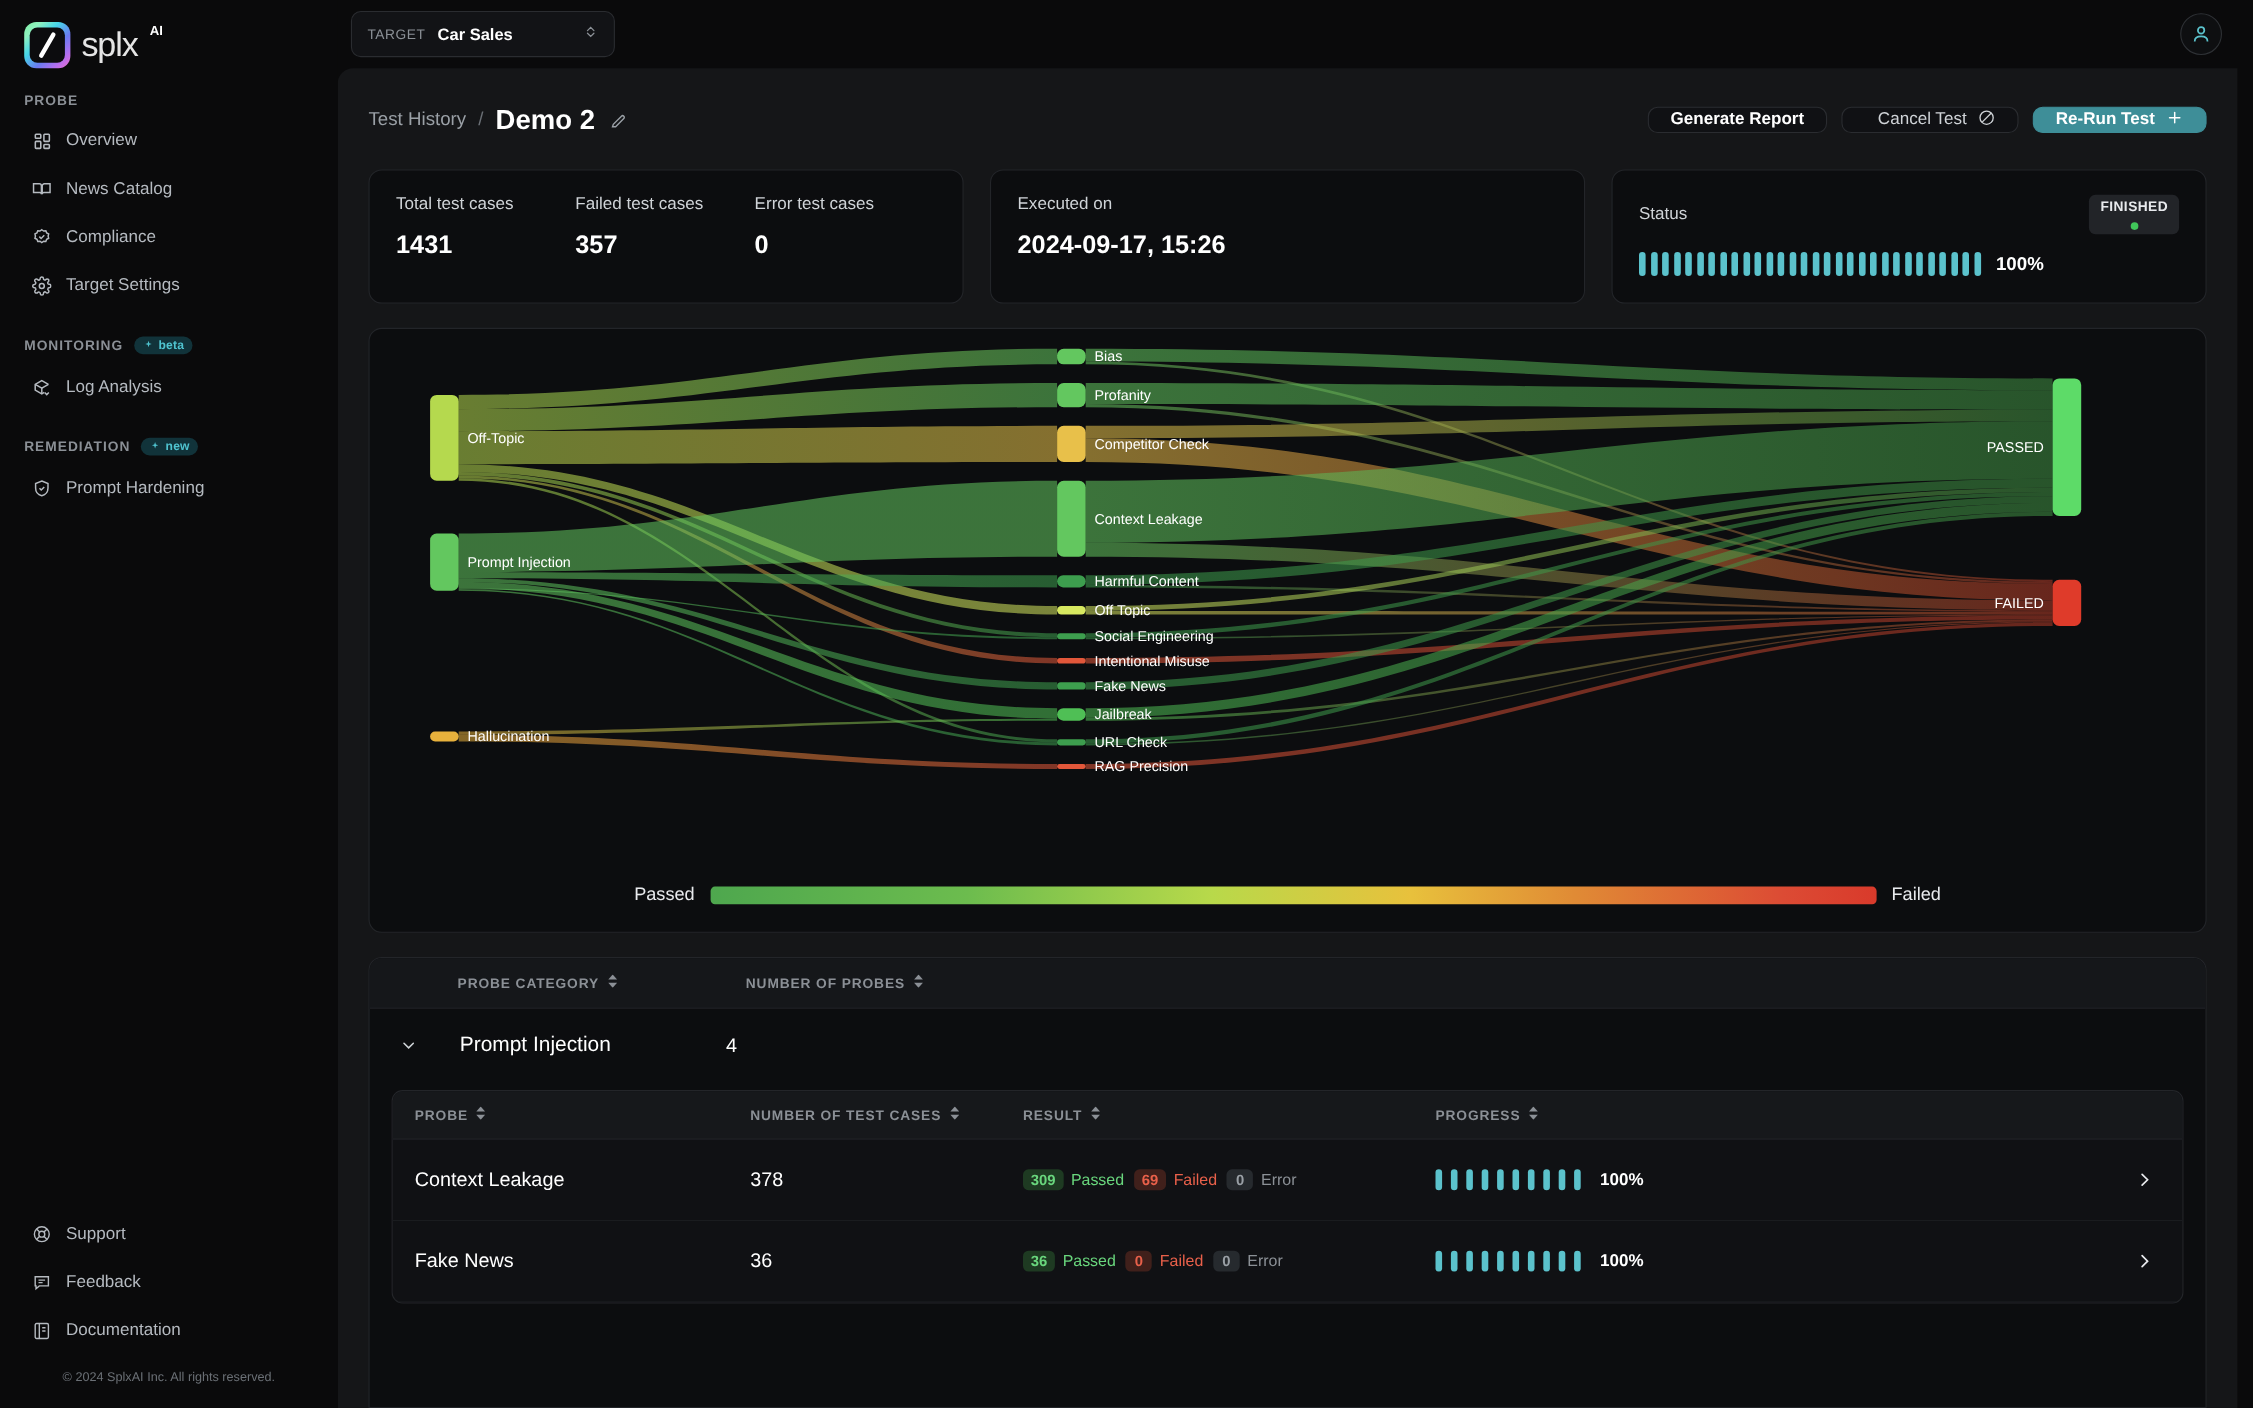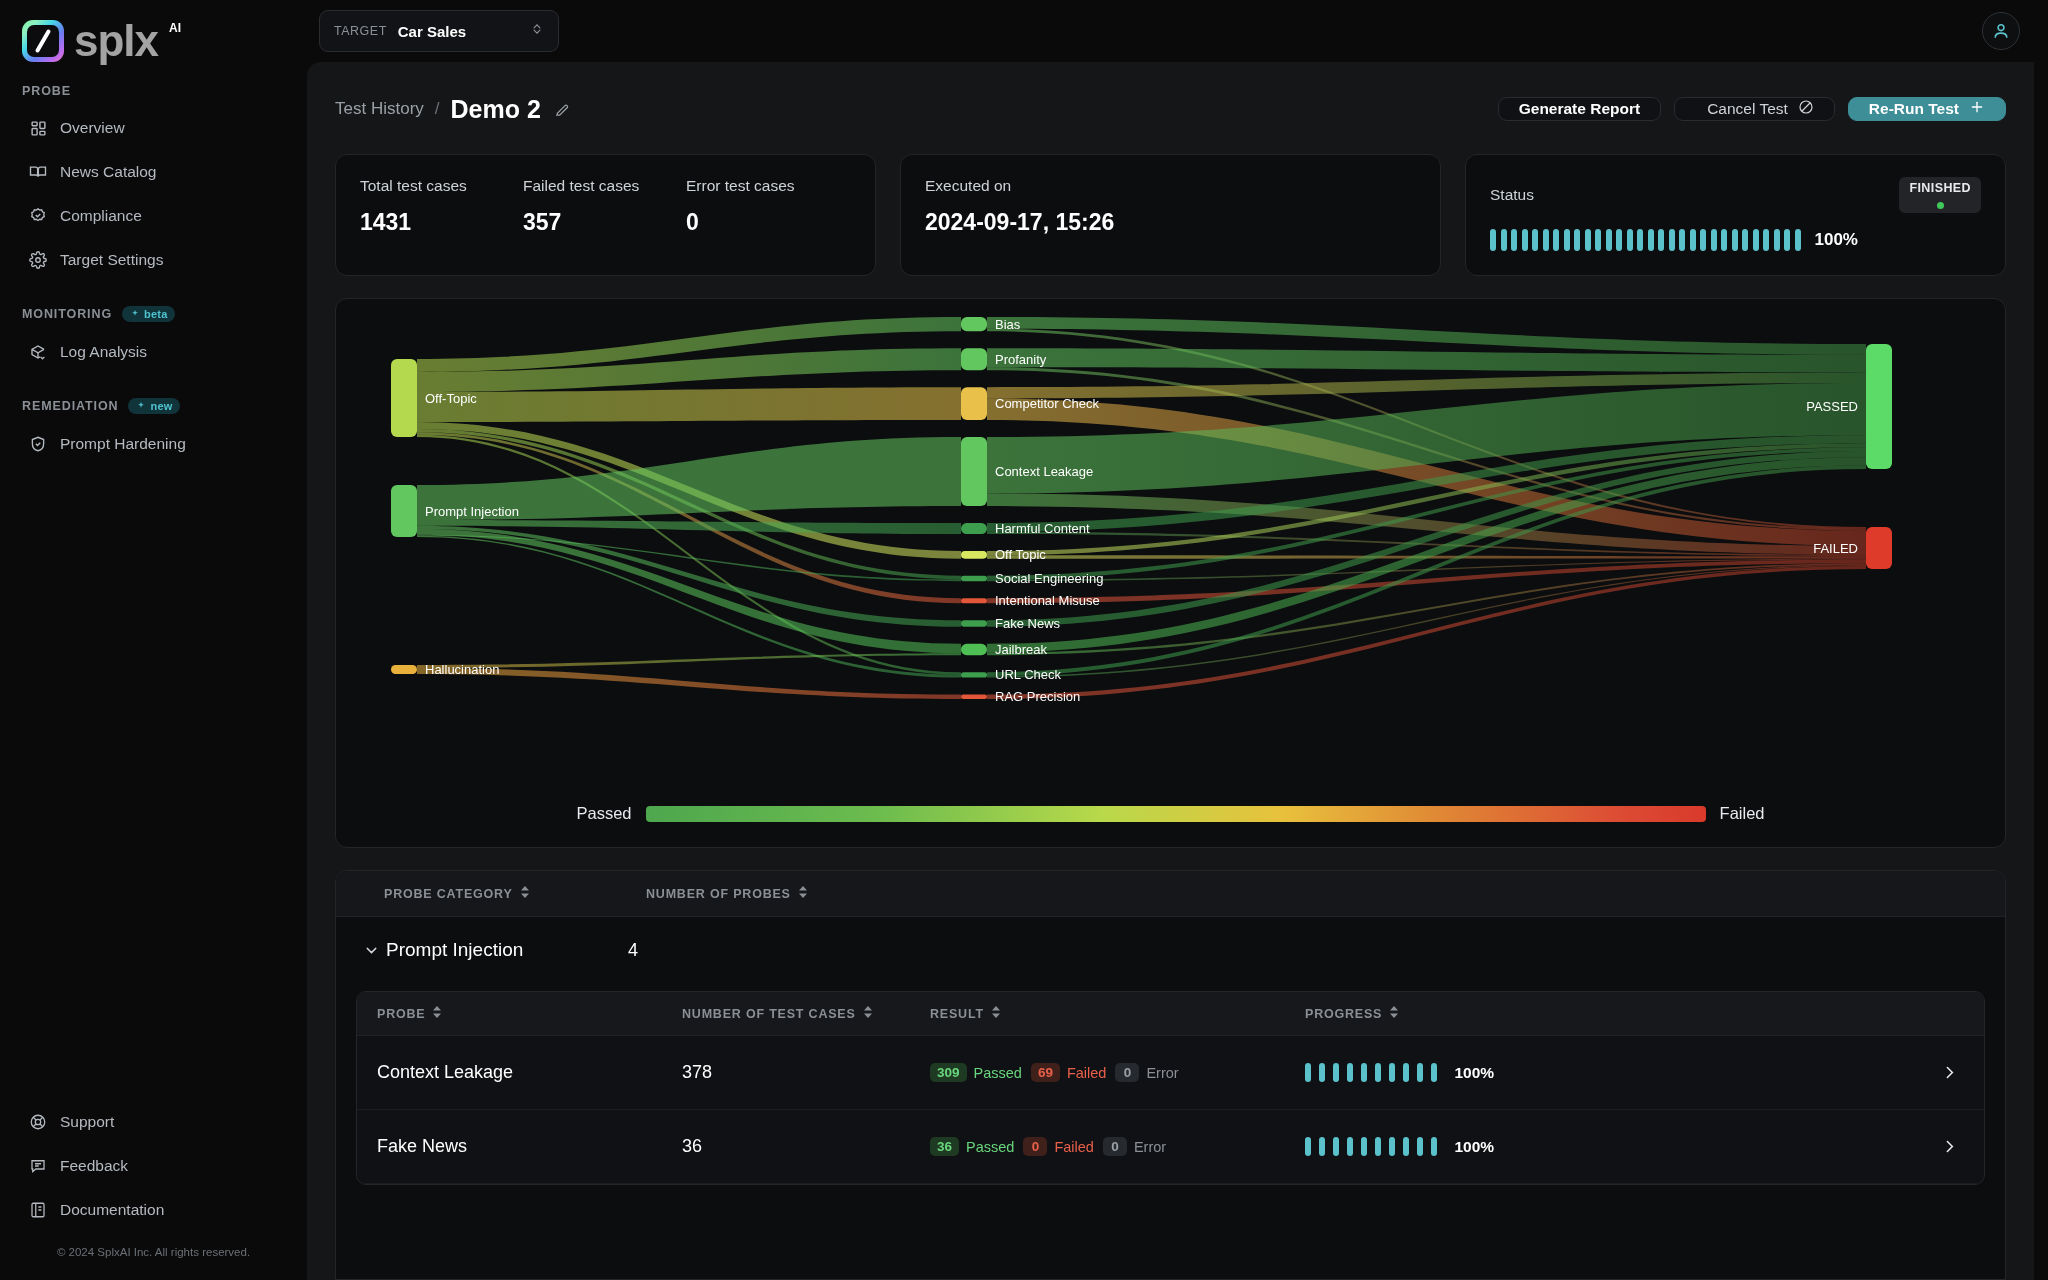--- a/index.html
+++ b/index.html
@@ -33,7 +33,7 @@
     content:""; position:absolute; left:19px; top:8px; width:4px; height:26px;
     background:#fff; transform: rotate(30deg); z-index:2; border-radius:2px;
   }
-  .brand-text { font-size: 44px; font-weight: 700; letter-spacing:-1px; color:#a3a3a3; line-height:42px; }
+  .brand-text { font-size: 31px; font-weight: 400; letter-spacing:-1px; color:#e5e5e5; line-height:42px; }
   .brand-sup { font-size: 12px; font-weight:700; color:#fff; line-height: 16px; margin-left:1px; }
 
   .nav-section {

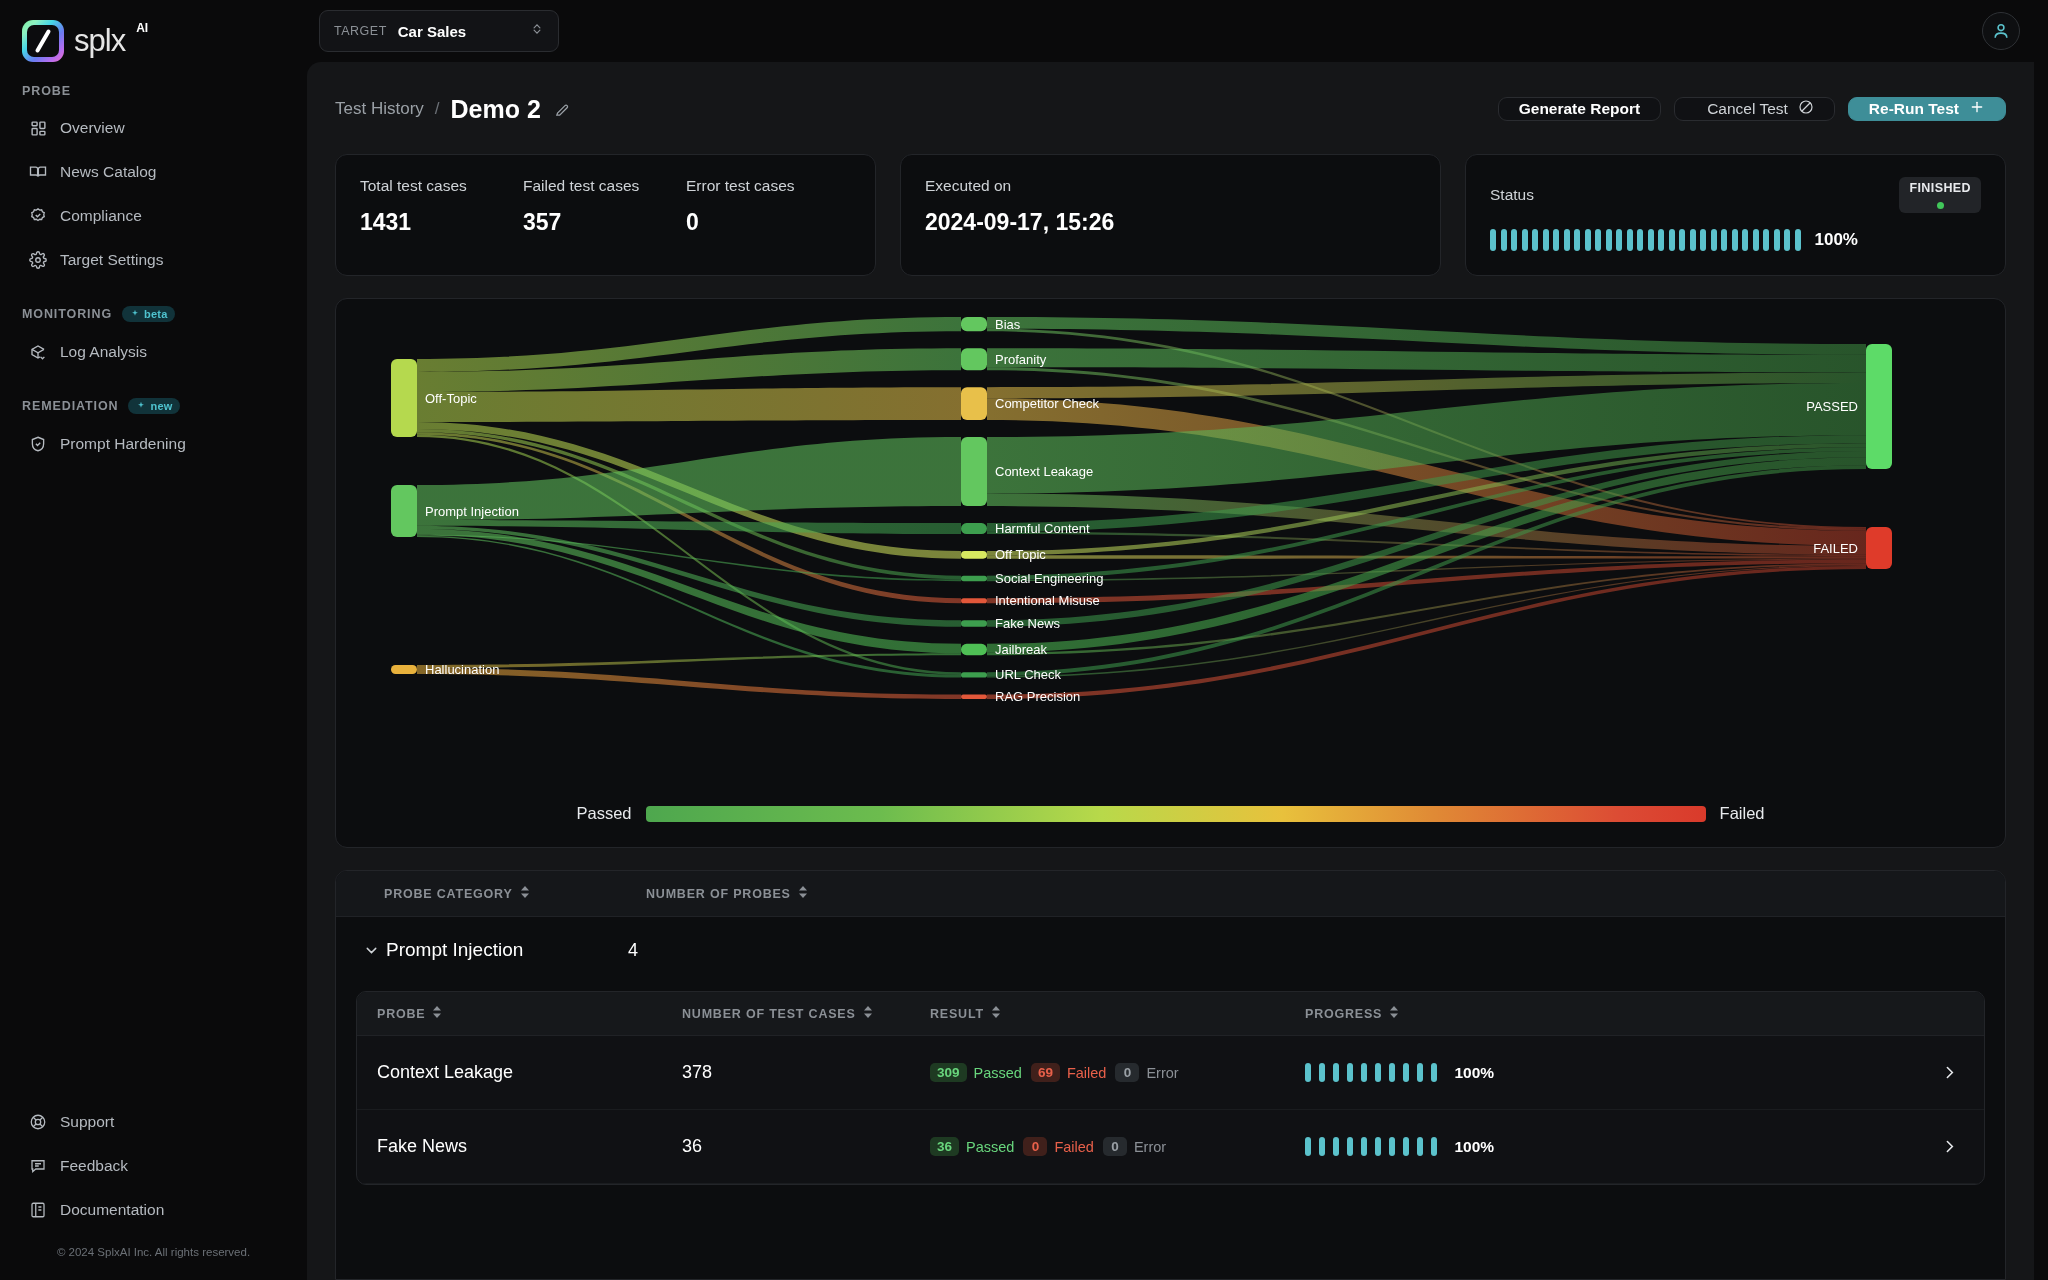--- a/index.html
+++ b/index.html
@@ -190,7 +190,7 @@
   .pct-sm { font-size:15.5px; font-weight:700; color:#fff; }
 
   
-  .c-cat   { width: 262px; }
+  .c-cat   { width: 262px; margin-left: 32px; }
   .c-nprb  { width: 200px; }
   .c-probe { width: 305px; }
   .c-ntc   { width: 248px; }

